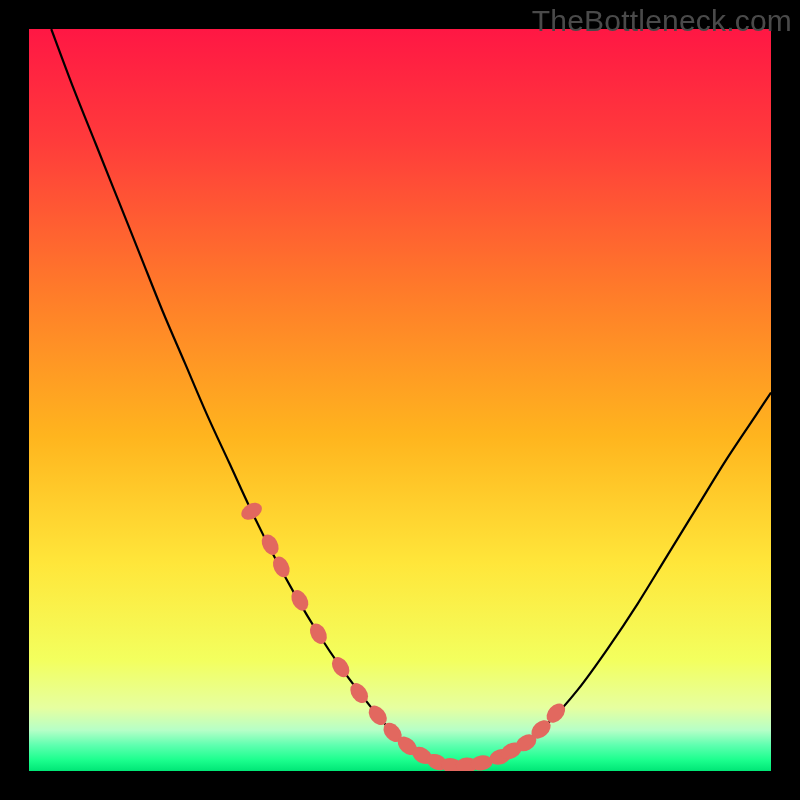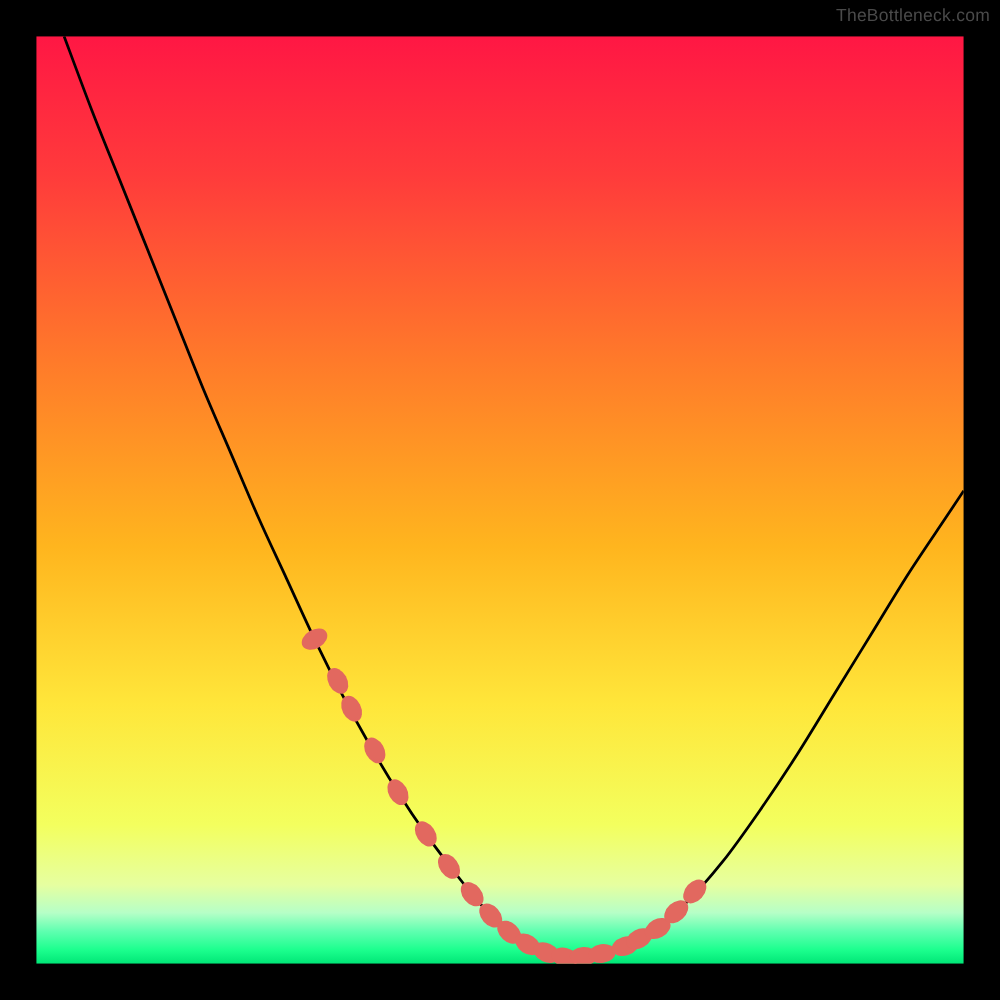--- a/index.html
+++ b/index.html
@@ -31,7 +31,7 @@
     top: 4px;
     right: 8px;
     color: #4a4a4a;
-    font-size: 14px;
+    font-size: 30px;
     font-weight: 500;
     font-family: Arial, Helvetica, sans-serif;
     letter-spacing: 0.2px;

